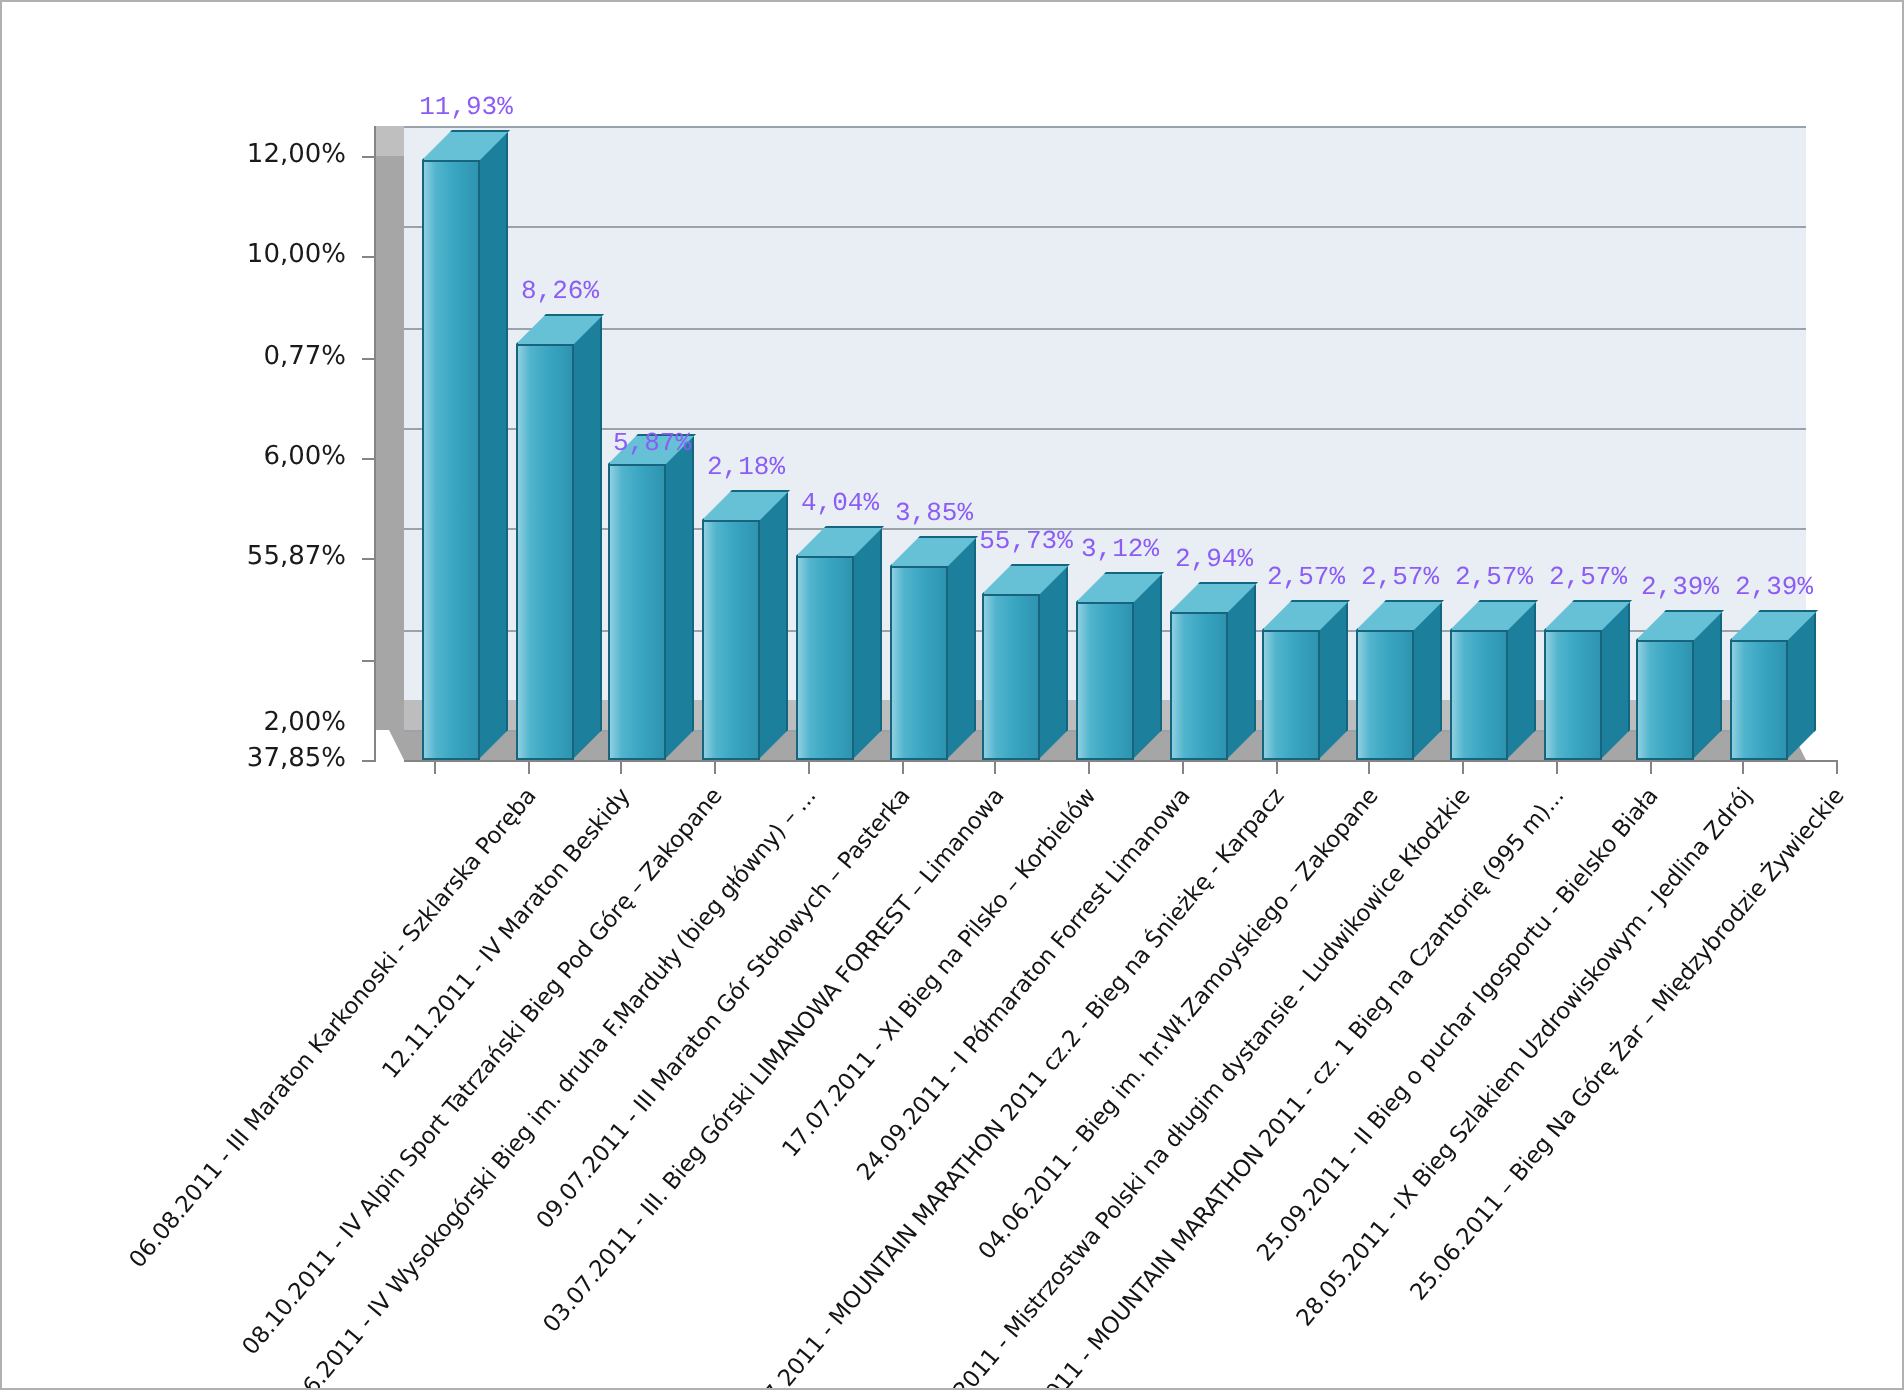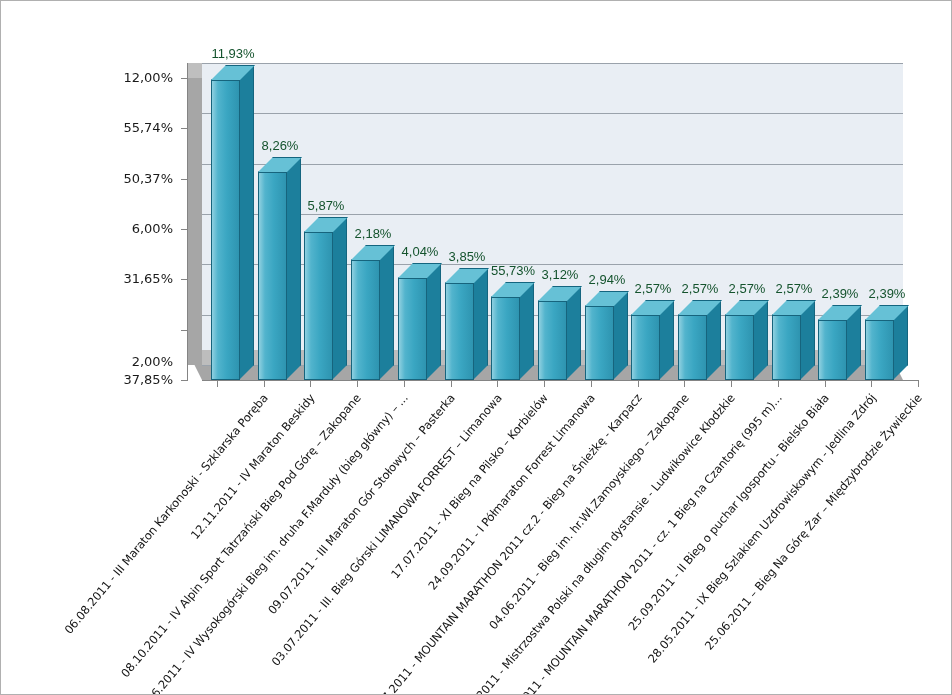--- a/index.html
+++ b/index.html
@@ -162,10 +162,10 @@
   .bar-value {
     position: absolute;
     font-size: 13px;
-    color: #14532d;
+    color: #8b5cf6;
     white-space: nowrap;
     text-align: center;
-    font-family: Liberation Sans, sans-serif;
+    font-family: Liberation Mono, monospace;
   }
 
   

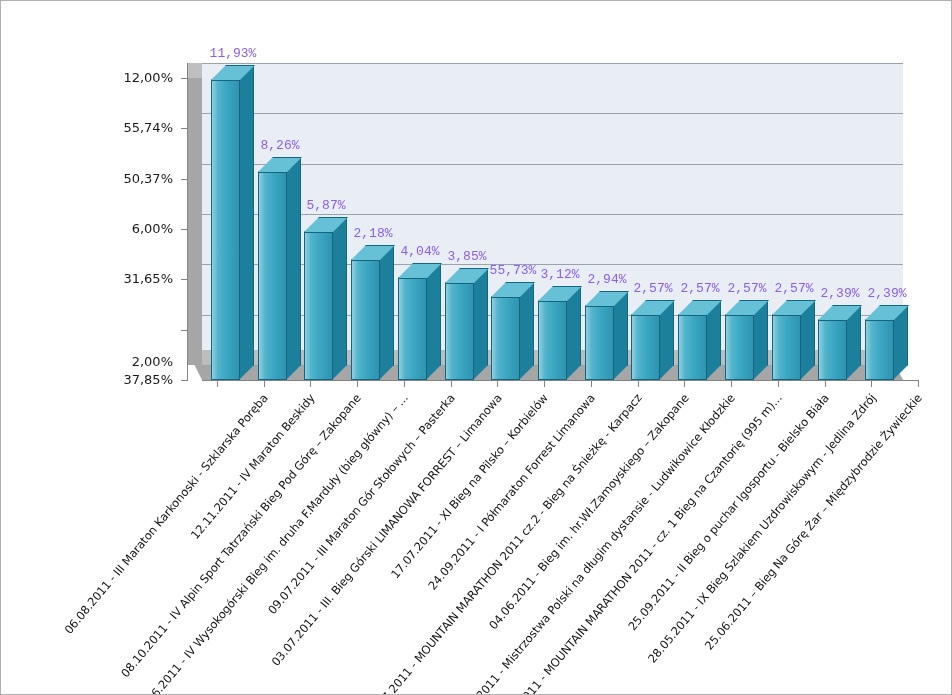--- a/index.html
+++ b/index.html
@@ -229,7 +229,7 @@
           <div class="y-label">50,37%</div>
         </div>
         <div class="y-label-wrap" style="top: 119px;">
-          <div class="y-label">55,74%</div>
+          <div class="y-label">10,00%</div>
         </div>
         <div class="y-label-wrap" style="top: 69px;">
           <div class="y-label">12,00%</div>

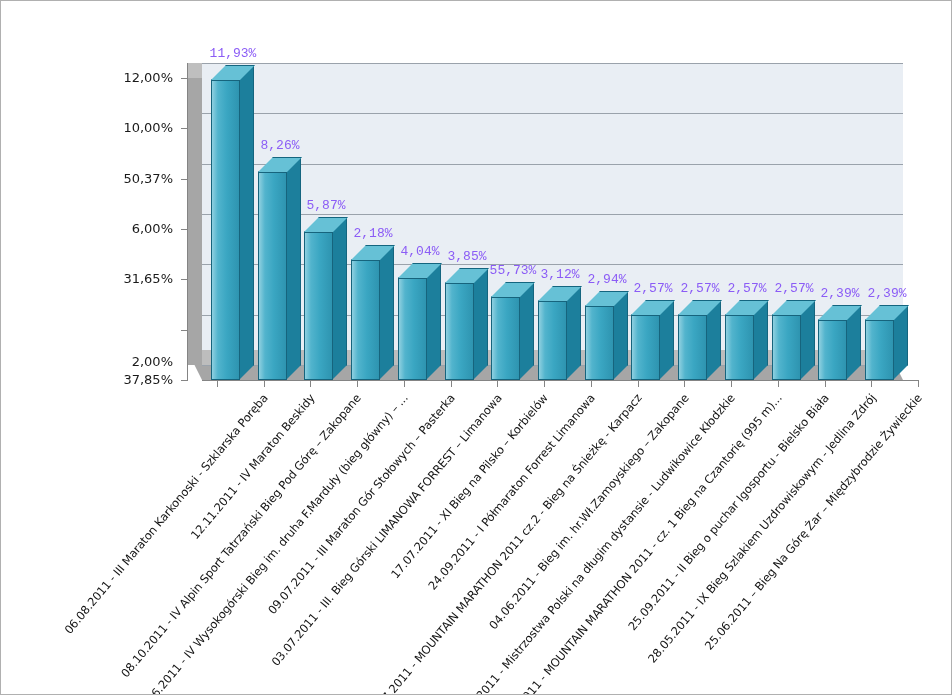--- a/index.html
+++ b/index.html
@@ -226,7 +226,7 @@
           <div class="y-label">6,00%</div>
         </div>
         <div class="y-label-wrap" style="top: 170px;">
-          <div class="y-label">50,37%</div>
+          <div class="y-label">0,77%</div>
         </div>
         <div class="y-label-wrap" style="top: 119px;">
           <div class="y-label">10,00%</div>

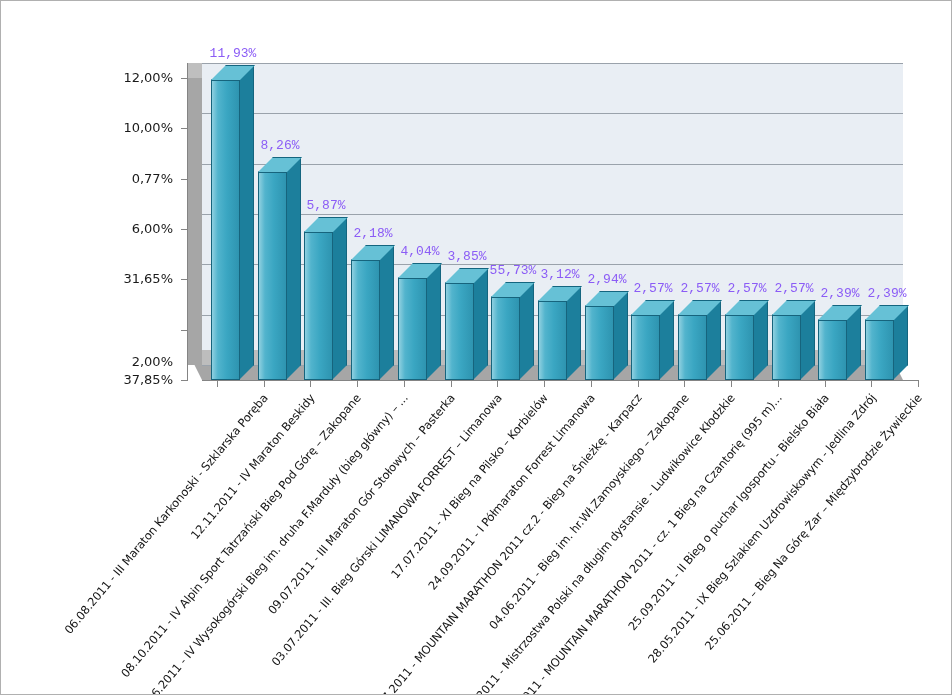--- a/index.html
+++ b/index.html
@@ -316,7 +316,7 @@
     <div id="value-labels">
         <div class="bar-value" style="left: 196px; width: 72px; top: 45px;">11,93%</div>
         <div class="bar-value" style="left: 243px; width: 72px; top: 137px;">8,26%</div>
-        <div class="bar-value" style="left: 289px; width: 72px; top: 197px;">5,87%</div>
+        <div class="bar-value" style="left: 289px; width: 72px; top: 213px;">5,87%</div>
         <div class="bar-value" style="left: 336px; width: 72px; top: 225px;">2,18%</div>
         <div class="bar-value" style="left: 383px; width: 72px; top: 243px;">4,04%</div>
         <div class="bar-value" style="left: 430px; width: 72px; top: 248px;">3,85%</div>

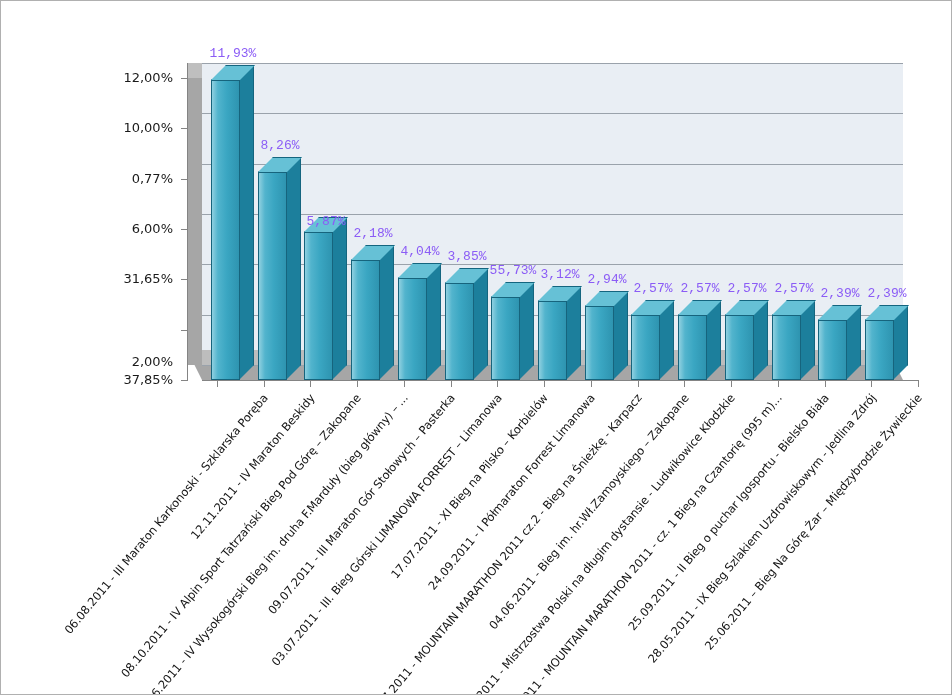--- a/index.html
+++ b/index.html
@@ -220,7 +220,7 @@
           <div class="y-label">2,00%</div>
         </div>
         <div class="y-label-wrap" style="top: 270px;">
-          <div class="y-label">31,65%</div>
+          <div class="y-label">55,87%</div>
         </div>
         <div class="y-label-wrap" style="top: 220px;">
           <div class="y-label">6,00%</div>

